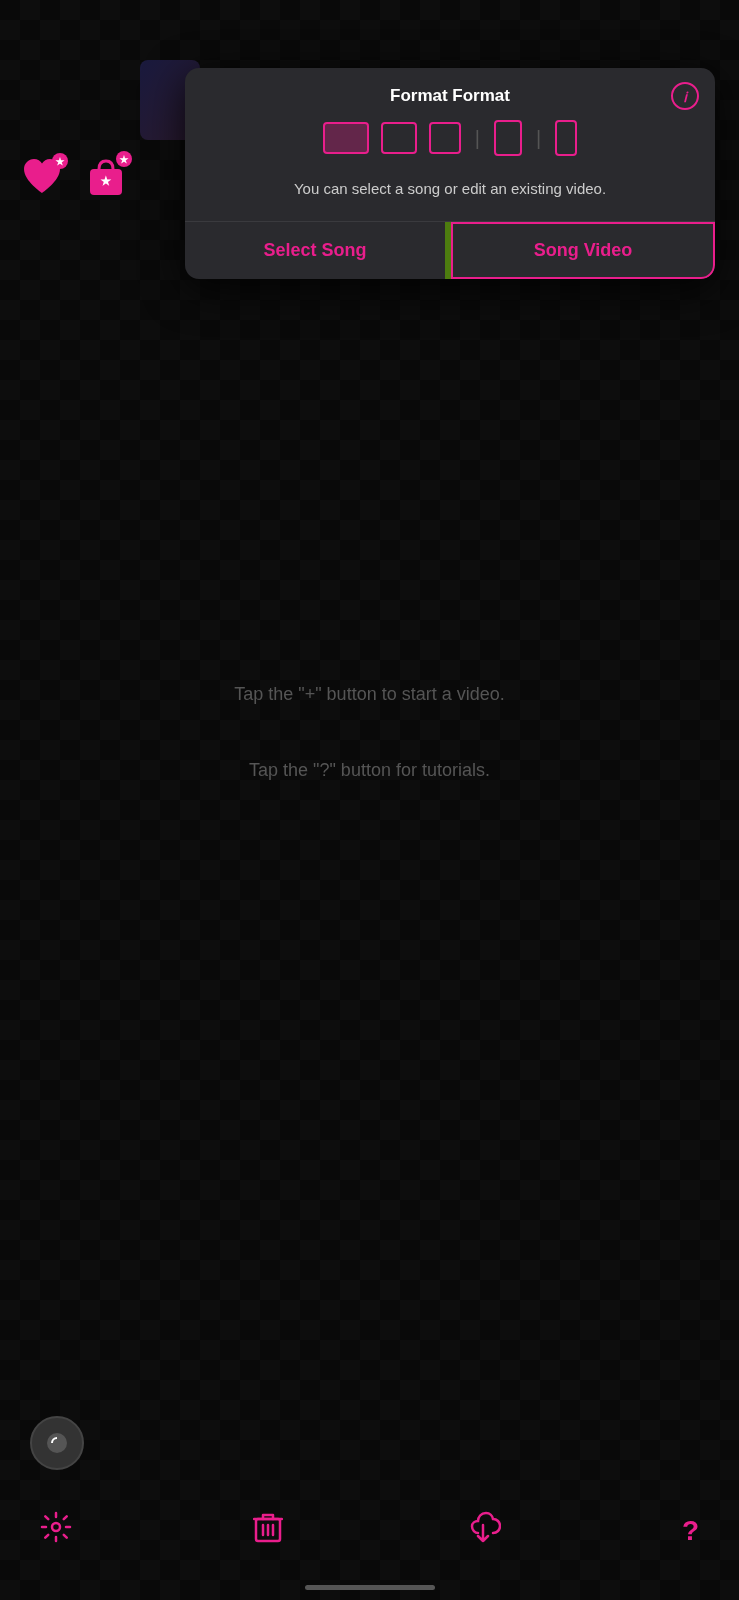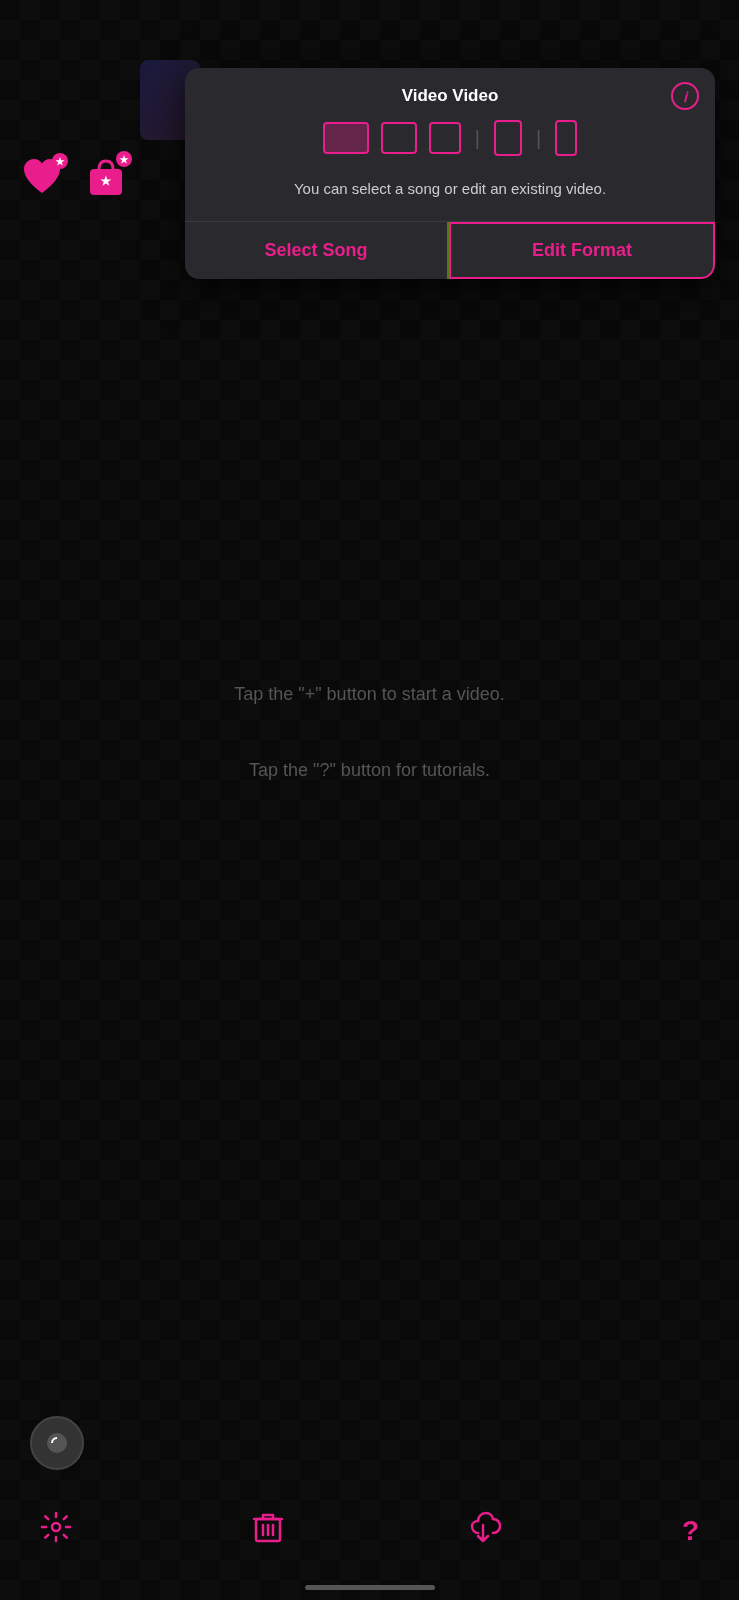--- a/index.html
+++ b/index.html
@@ -366,7 +366,7 @@
 
 <div class="modal">
   <div class="modal-header">
-    <span class="modal-title">Video Video</span>
+    <span class="modal-title">Format Format</span>
     <div class="info-btn">
       <span>ℹ</span>
     </div>

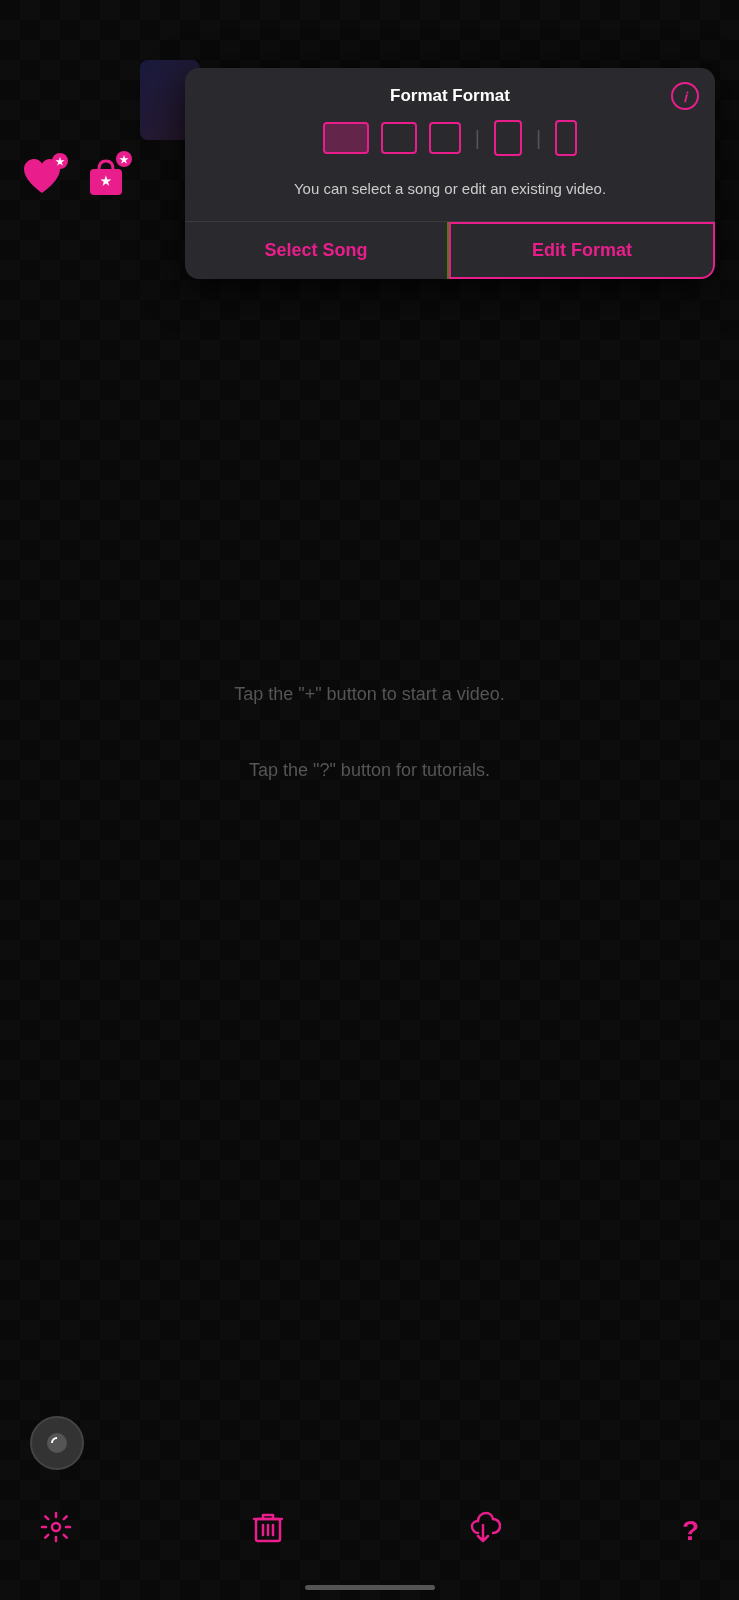--- a/index.html
+++ b/index.html
@@ -289,7 +289,7 @@
     }
 
     .modal-btn:first-child {
-      border-right: 2px solid #4d7c0f;
+      border-right: 6px solid #4d7c0f;
     }
   </style>
 </head>

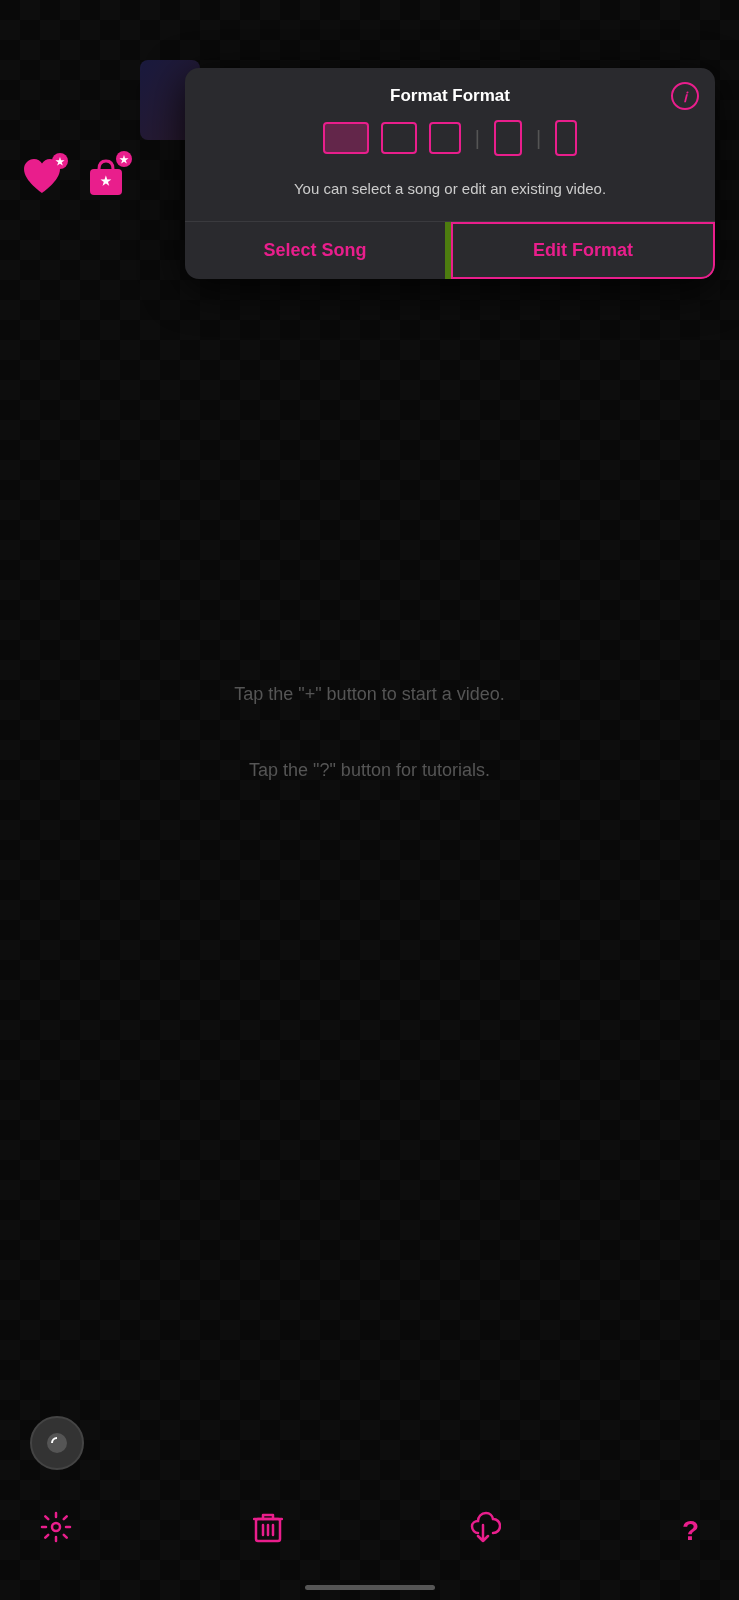--- a/index.html
+++ b/index.html
@@ -391,7 +391,7 @@
 
   <div class="modal-buttons">
     <button class="modal-btn">Select Song</button>
-    <button class="modal-btn edit-video">Edit Format</button>
+    <button class="modal-btn edit-video">Song Video</button>
   </div>
 </div>
 

